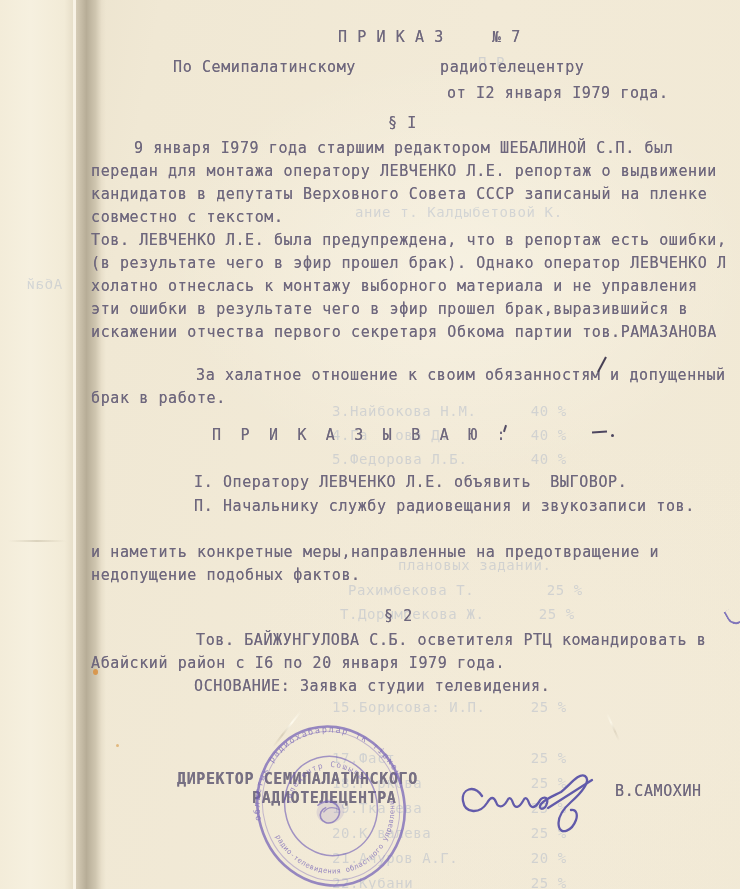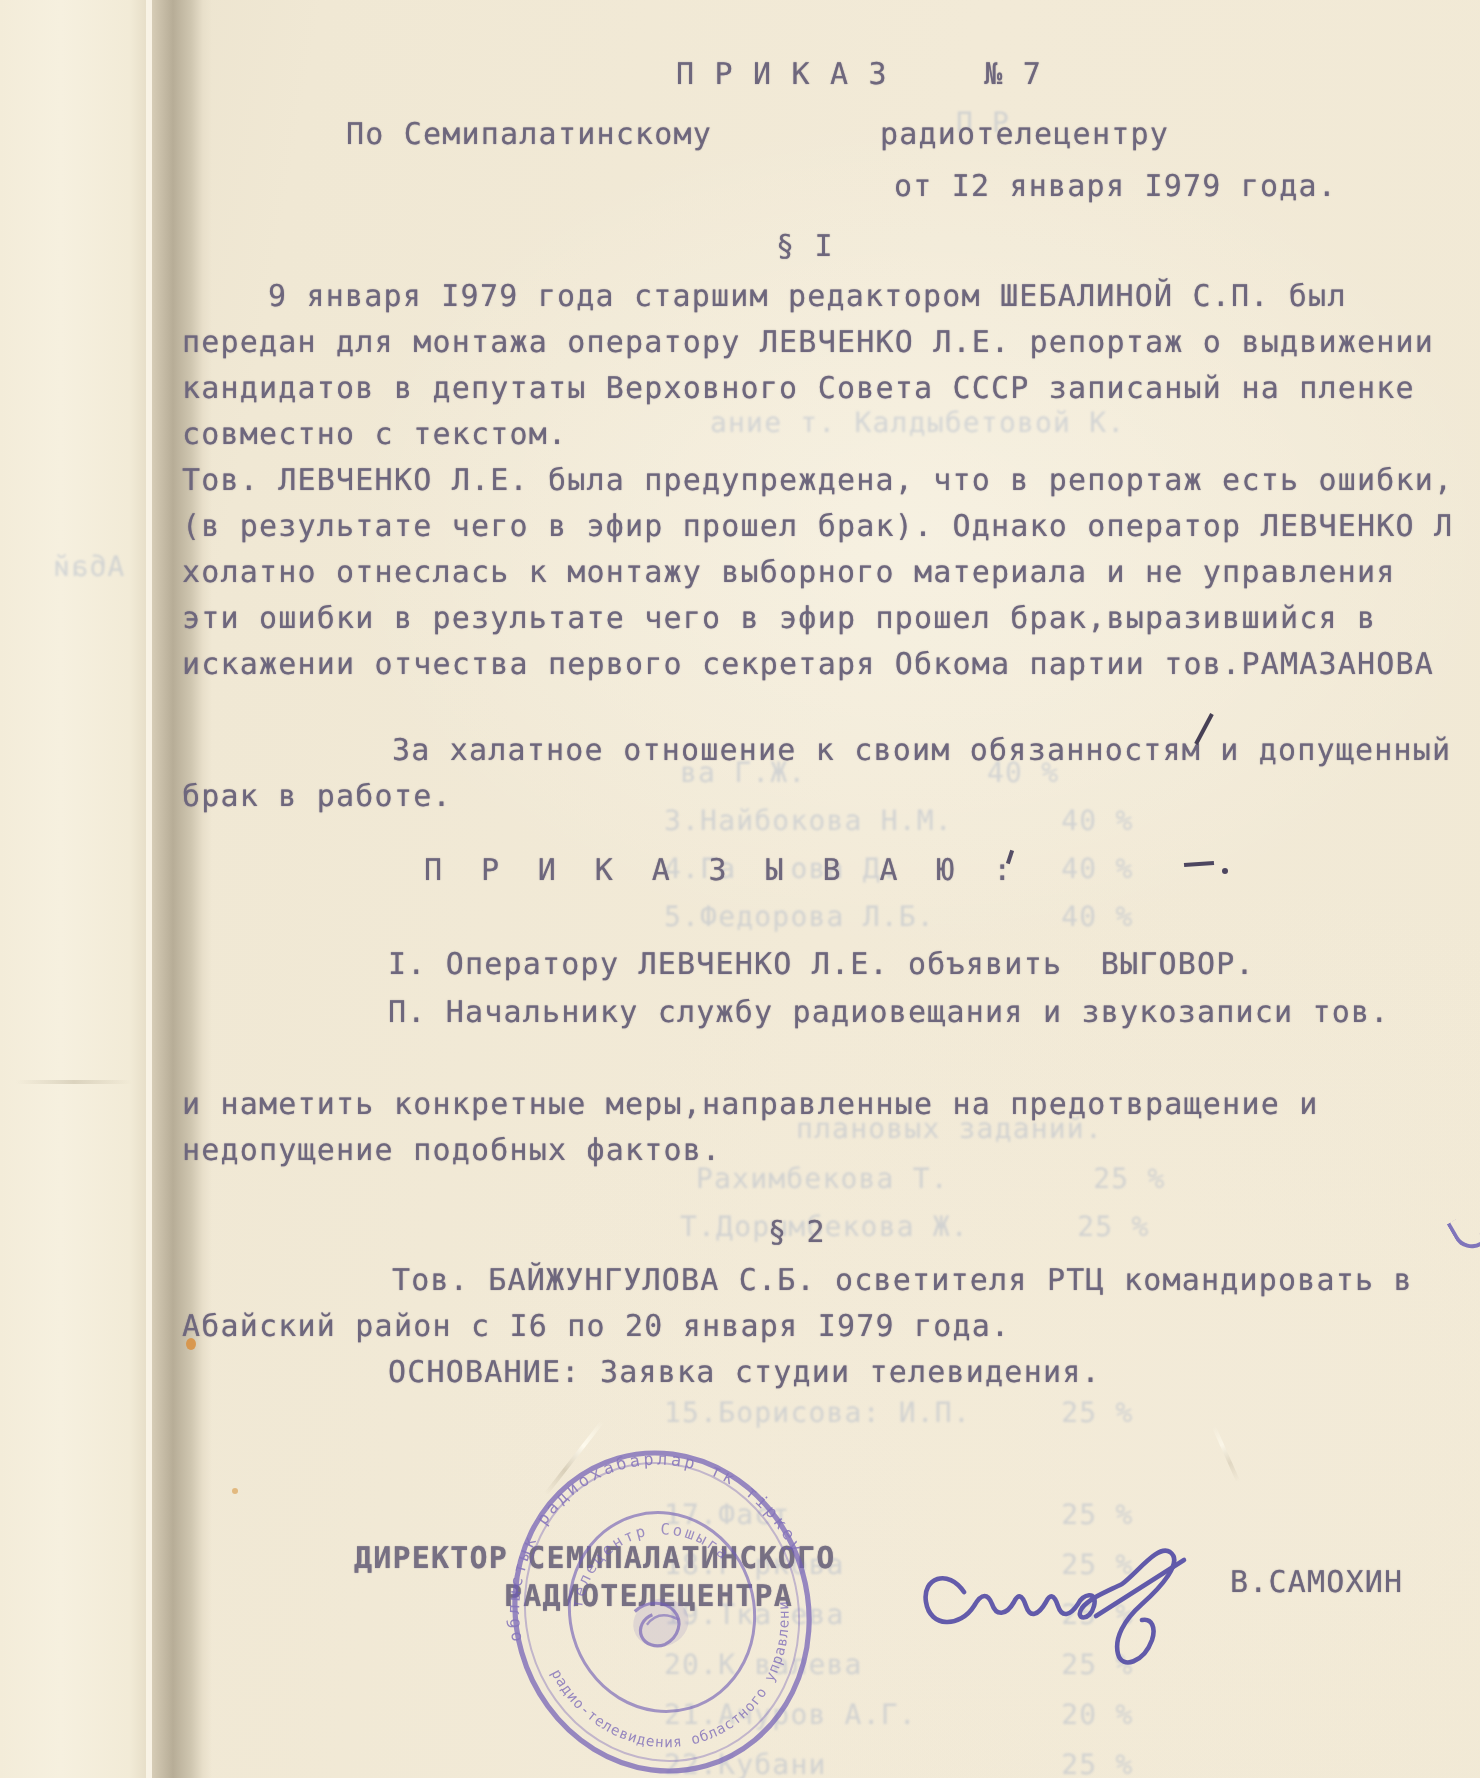--- a/index.html
+++ b/index.html
@@ -56,7 +56,6 @@
 
   <div class="ghost" style="left:478px;top:54px">П Р</div>
   <div class="ghost" style="left:355px;top:204px">ание т. Калдыбетовой К.</div>
-  <div class="ghost" style="left:340px;top:379px">ва Г.Ж.          40 %</div>
   <div class="ghost" style="left:332px;top:403px">З.Найбокова Н.М.      40 %</div>
   <div class="ghost" style="left:332px;top:427px">4.Га   ова Д.         40 %</div>
   <div class="ghost" style="left:332px;top:451px">5.Федорова Л.Б.       40 %</div>

